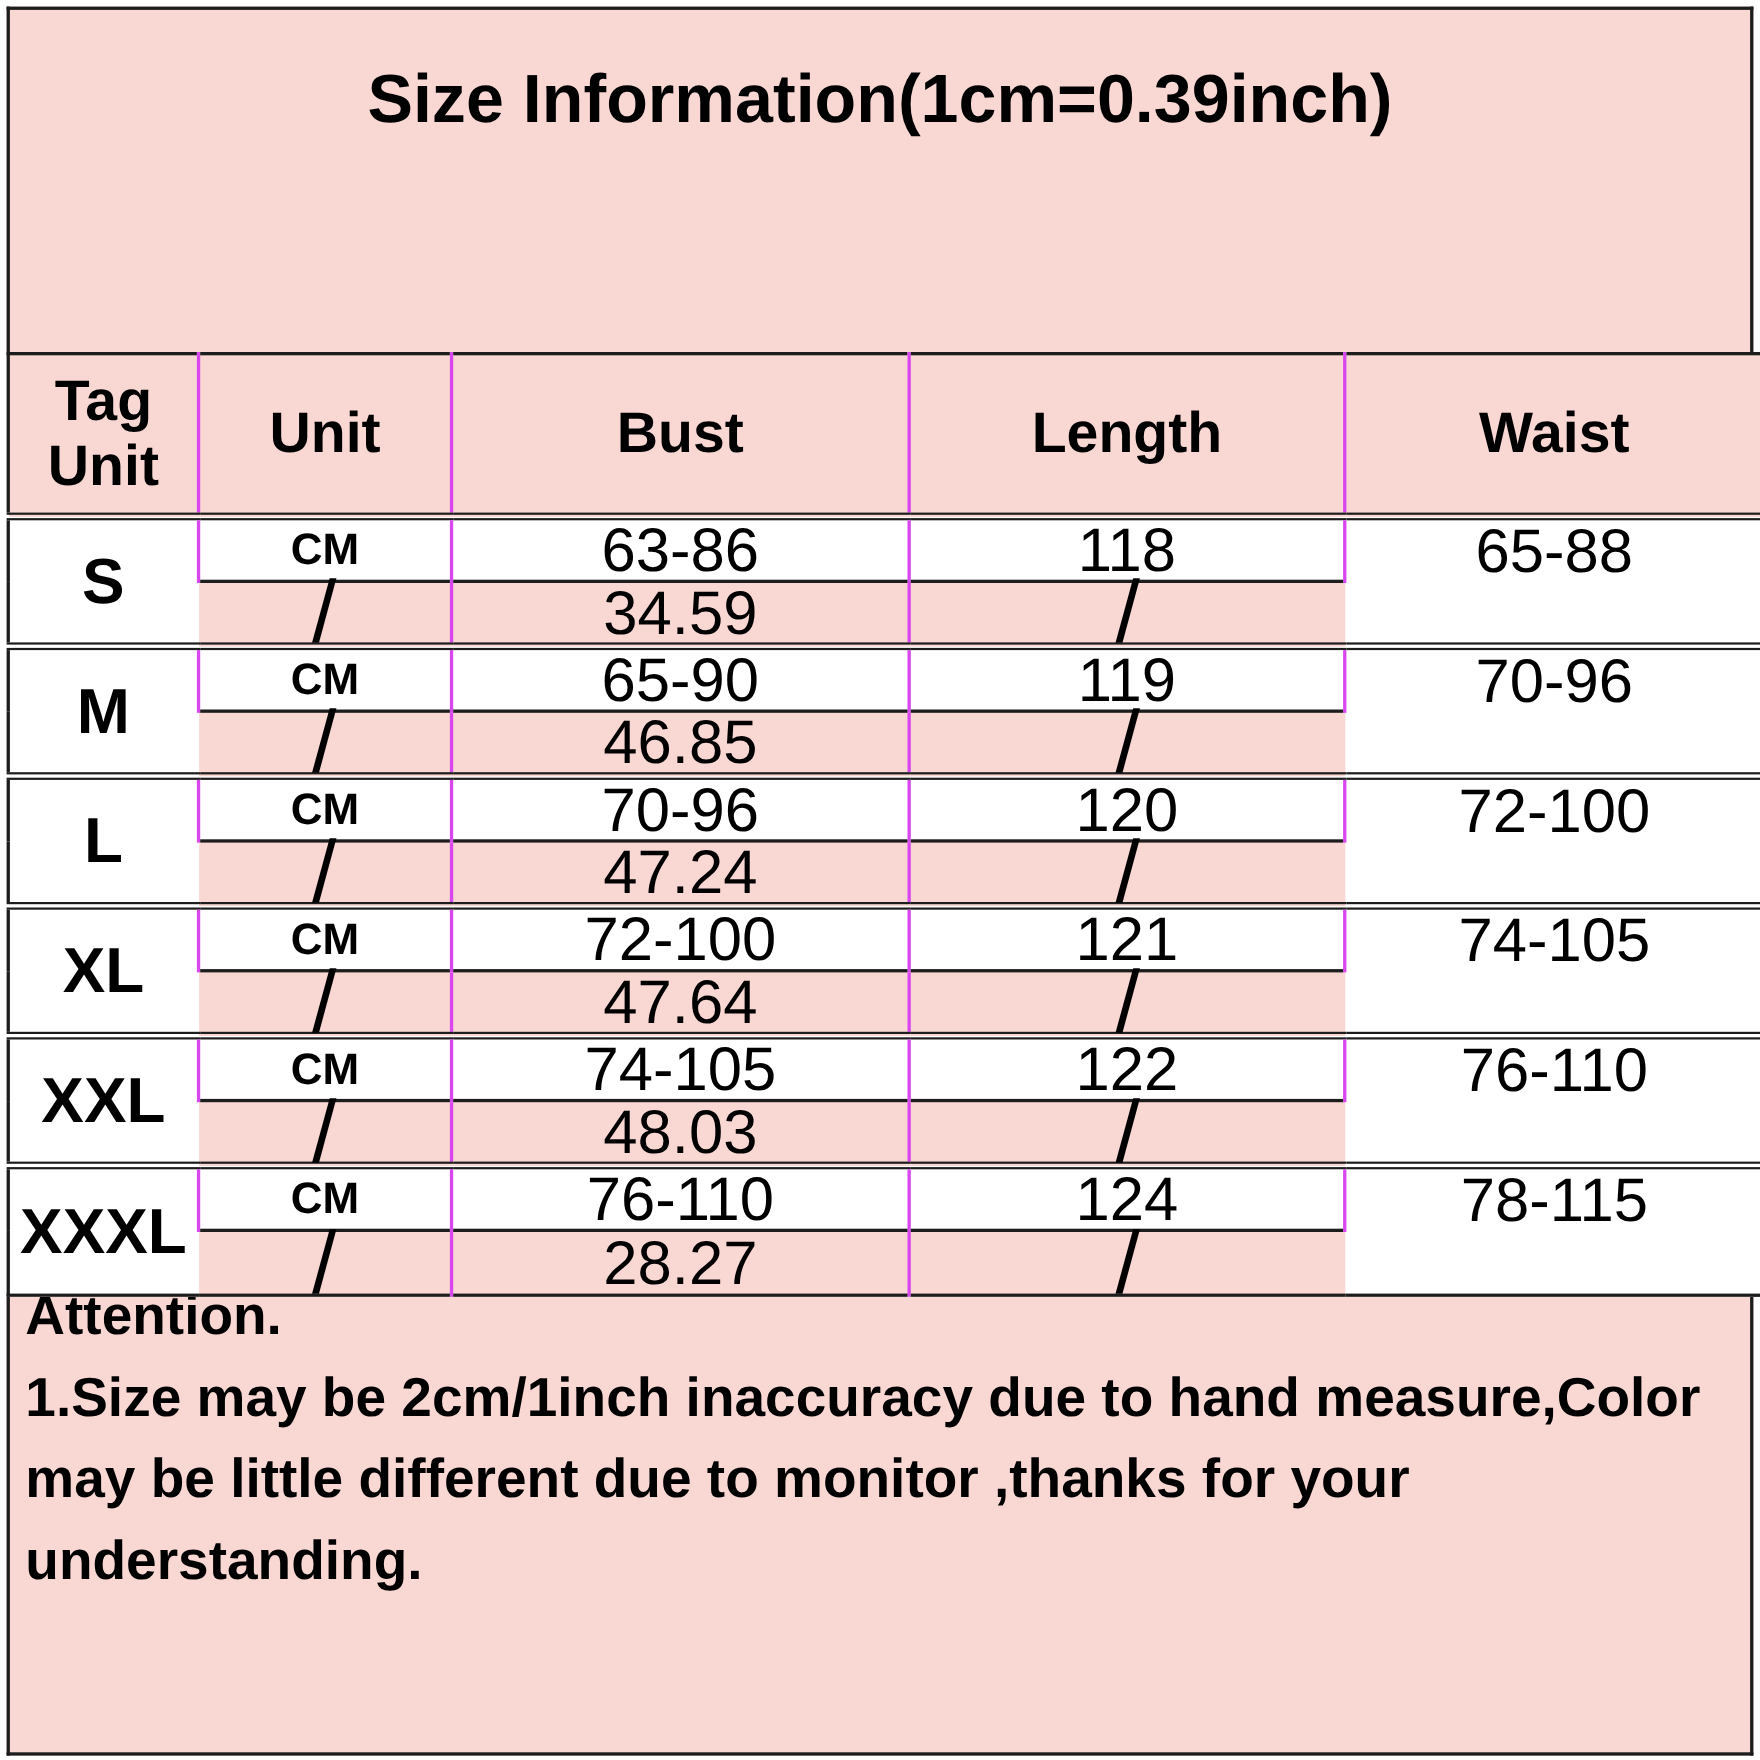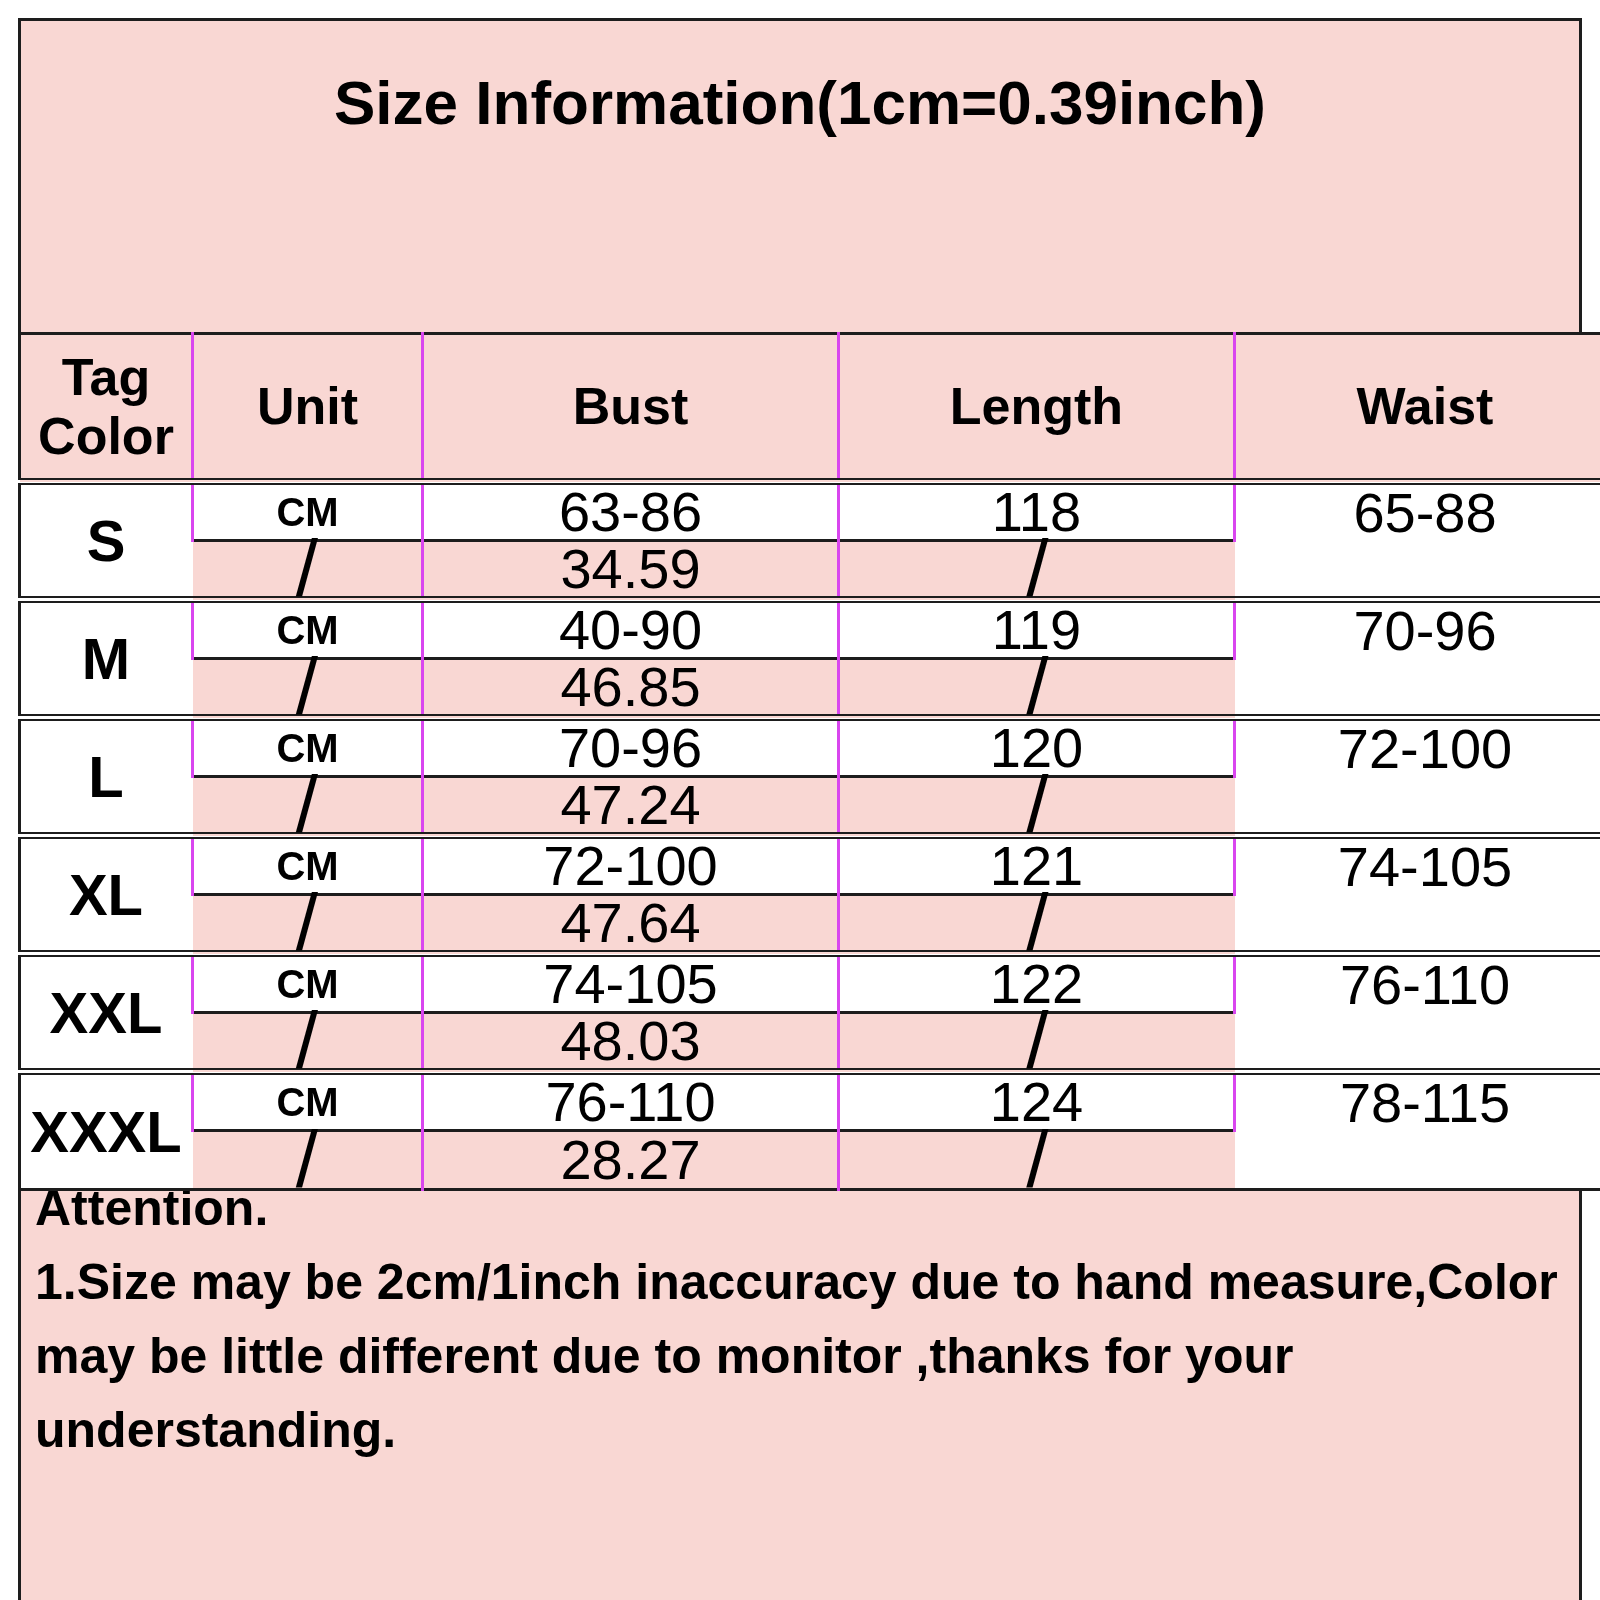--- a/index.html
+++ b/index.html
@@ -10,7 +10,7 @@
     font-family: "Liberation Sans", sans-serif;
     color: #000000;
   }
-  .page { width: 1600px; height: 1600px; padding: 18px; background: #ffffff; }
+  .page { width: 1600px; height: 1600px; padding: 6px; background: #ffffff; }
 
   
   .header-block {

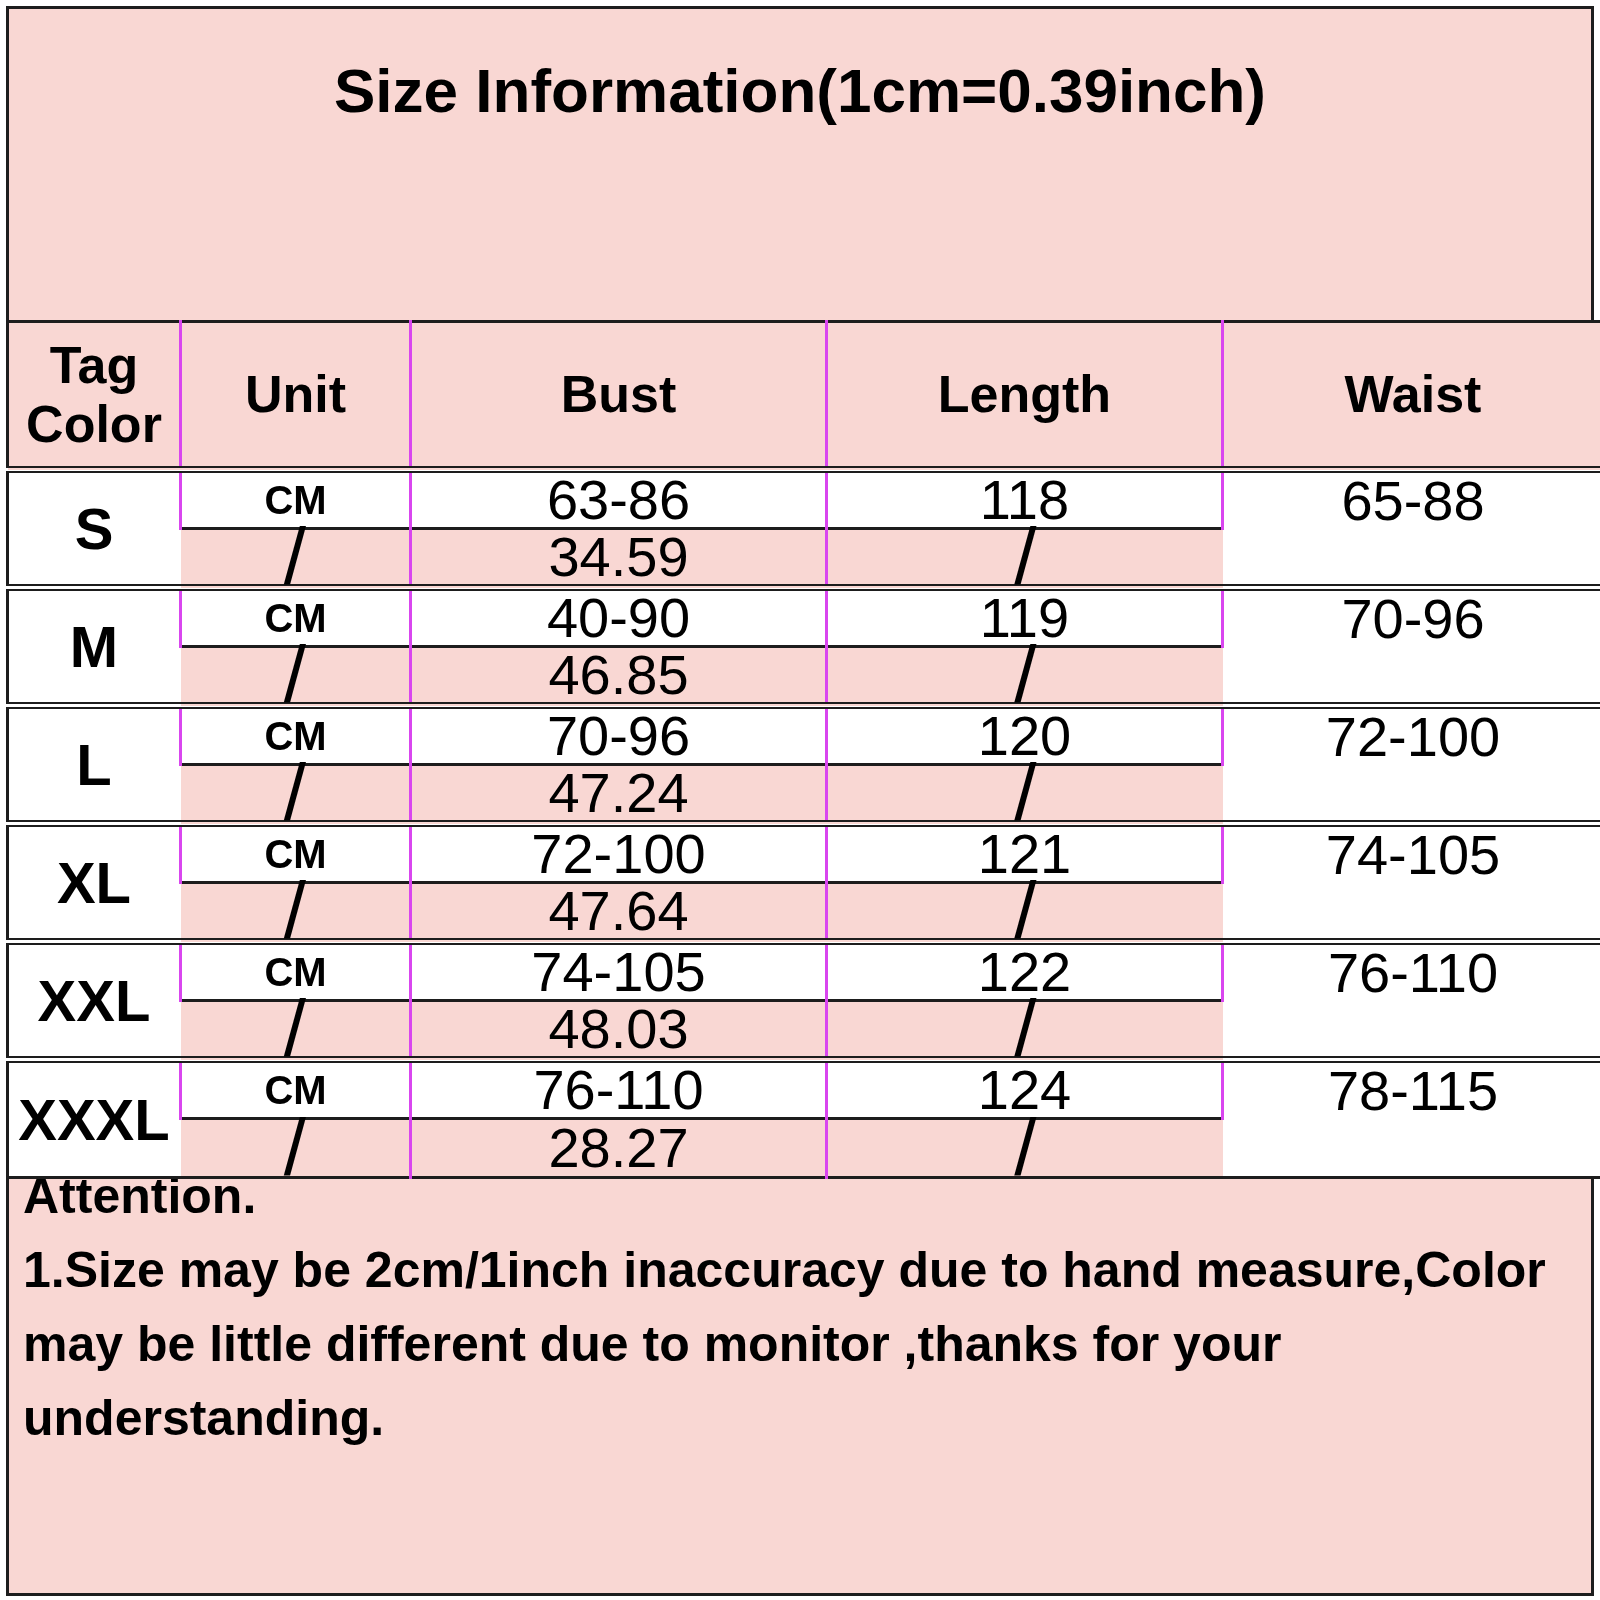--- a/index.html
+++ b/index.html
@@ -108,7 +108,7 @@
     </colgroup>
     <thead>
       <tr>
-        <th>Tag Color</th>
+        <th>Tag Unit</th>
         <th>Unit</th>
         <th>Bust</th>
         <th>Length</th>

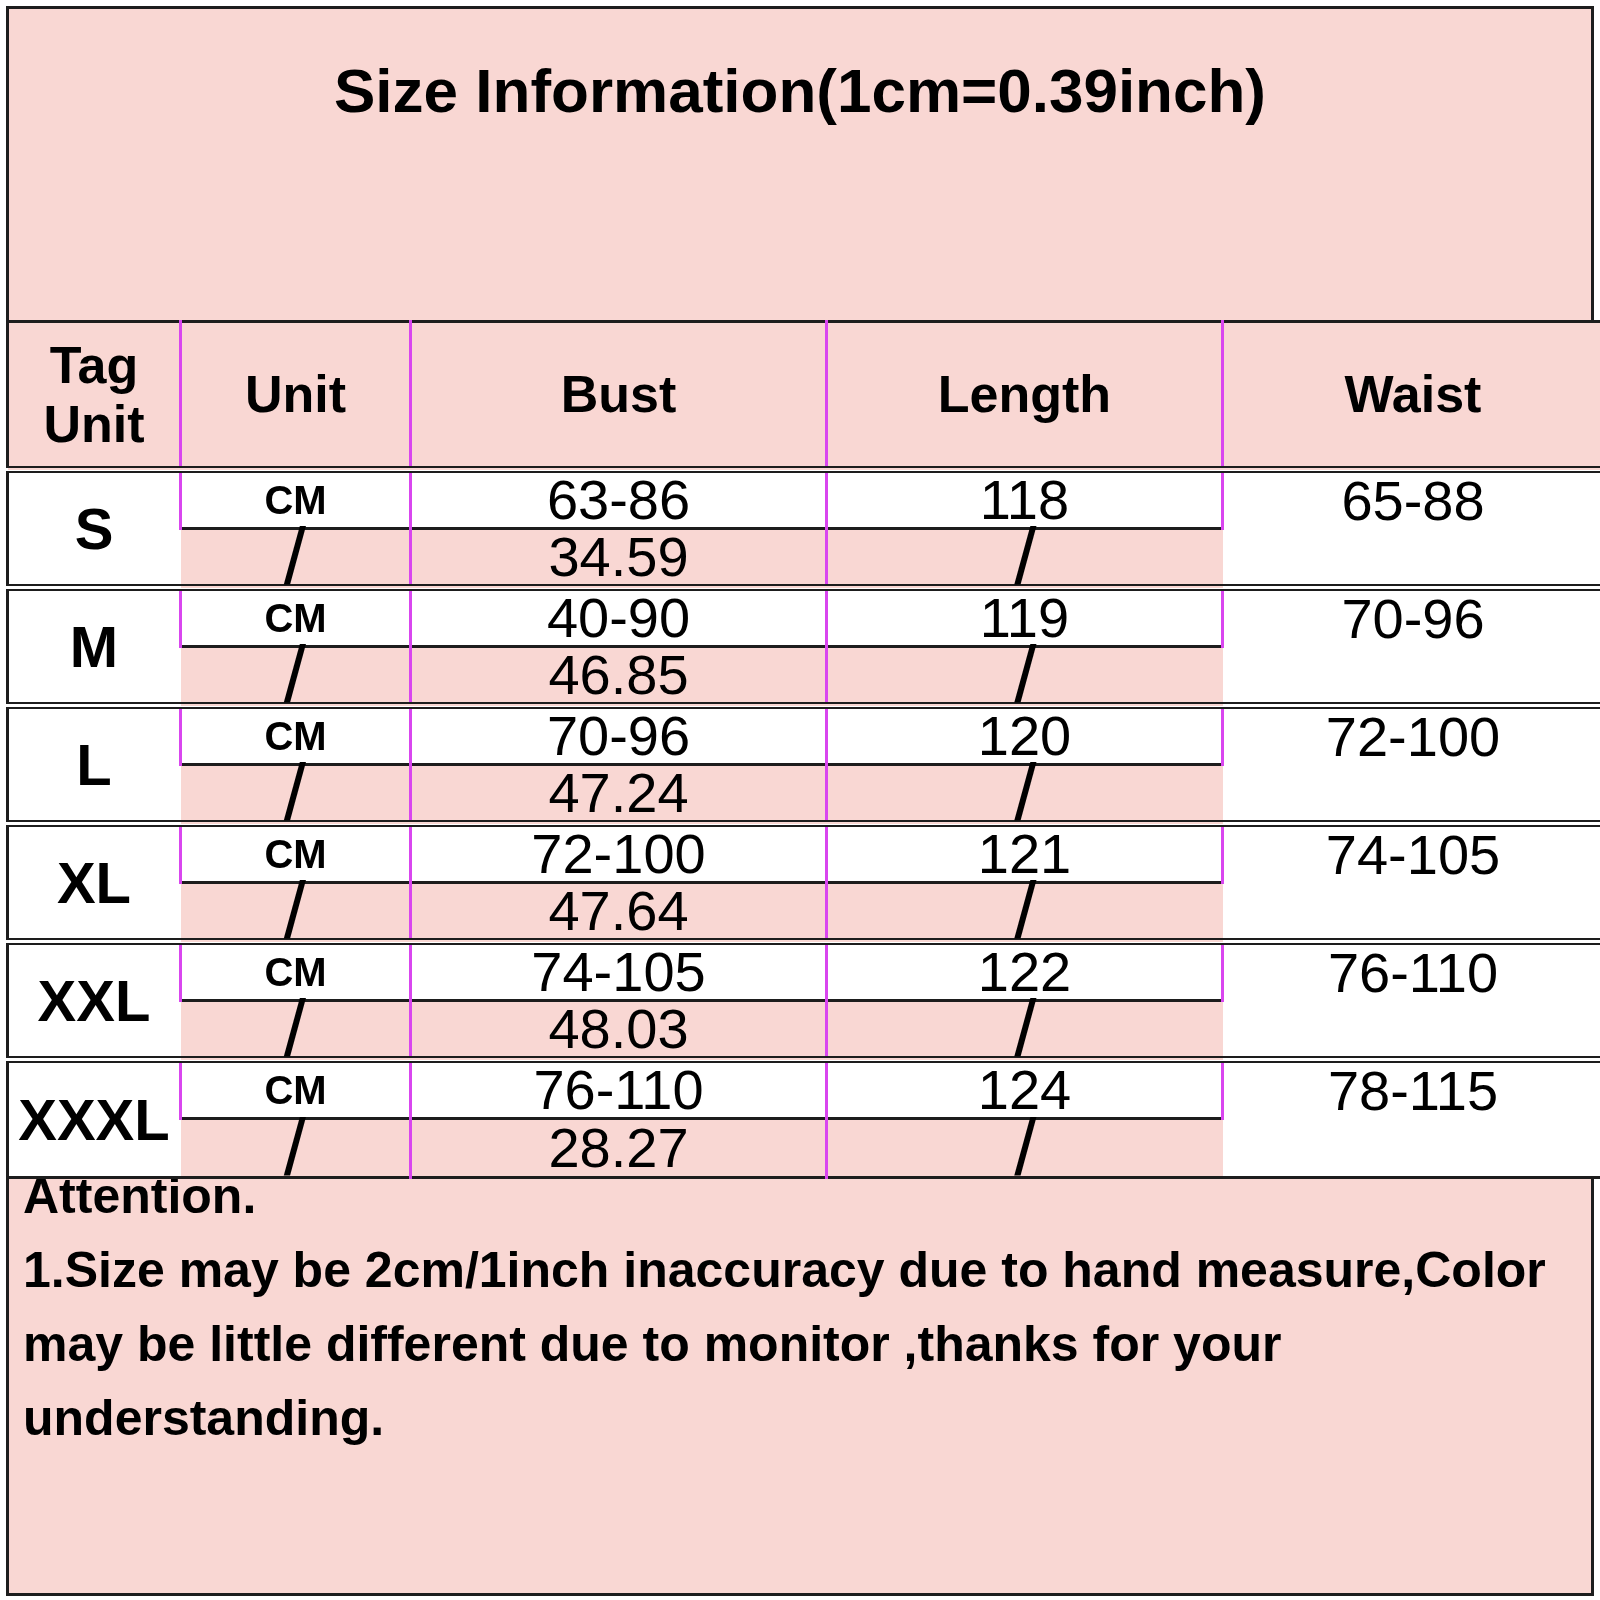--- a/index.html
+++ b/index.html
@@ -131,7 +131,7 @@
         <tr class="cm-row">
           <td class="size-cell" rowspan="2">M</td>
           <td class="unit-cell unit-cm">CM</td>
-          <td class="val">40-90</td>
+          <td class="val">65-90</td>
           <td class="val">119</td>
           <td class="val">70-96</td>
         </tr>

